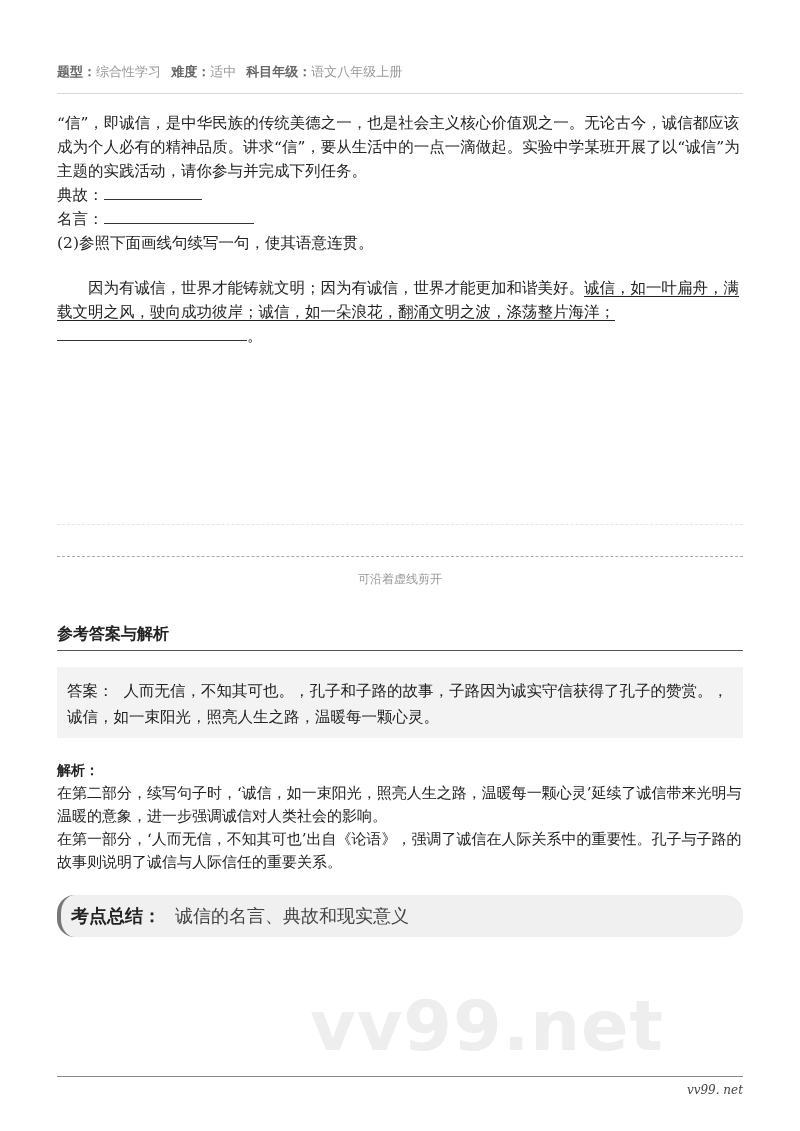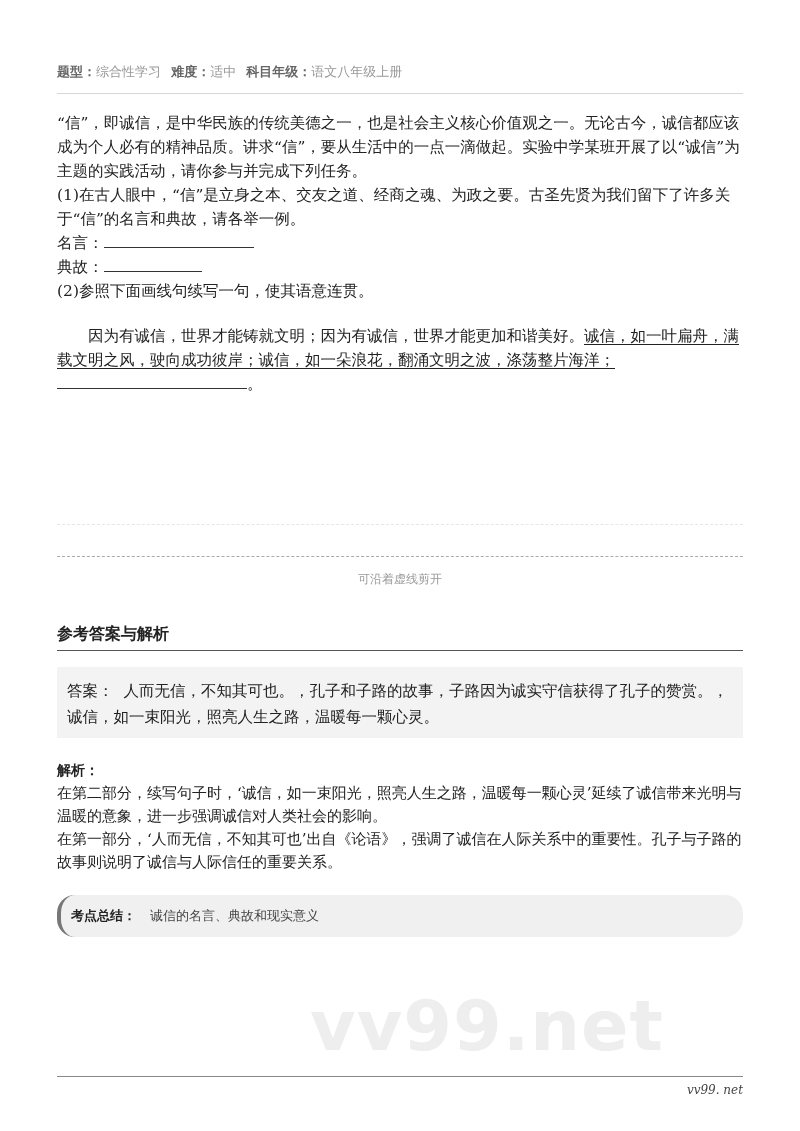--- a/index.html
+++ b/index.html
@@ -109,7 +109,6 @@
 
   <div class="qtext">
     <p>“信”，即诚信，是中华民族的传统美德之一，也是社会主义核心价值观之一。无论古今，诚信都应该成为个人必有的精神品质。讲求“信”，要从生活中的一点一滴做起。实验中学某班开展了以“诚信”为主题的实践活动，请你参与并完成下列任务。</p>
-    <p>(1)在古人眼中，“信”是立身之本、交友之道、经商之魂、为政之要。古圣先贤为我们留下了许多关于“信”的名言和典故，请各举一例。</p>
     <p>
       <span>名言：</span><span class="blank" style="width:150px;"></span>
     </p>

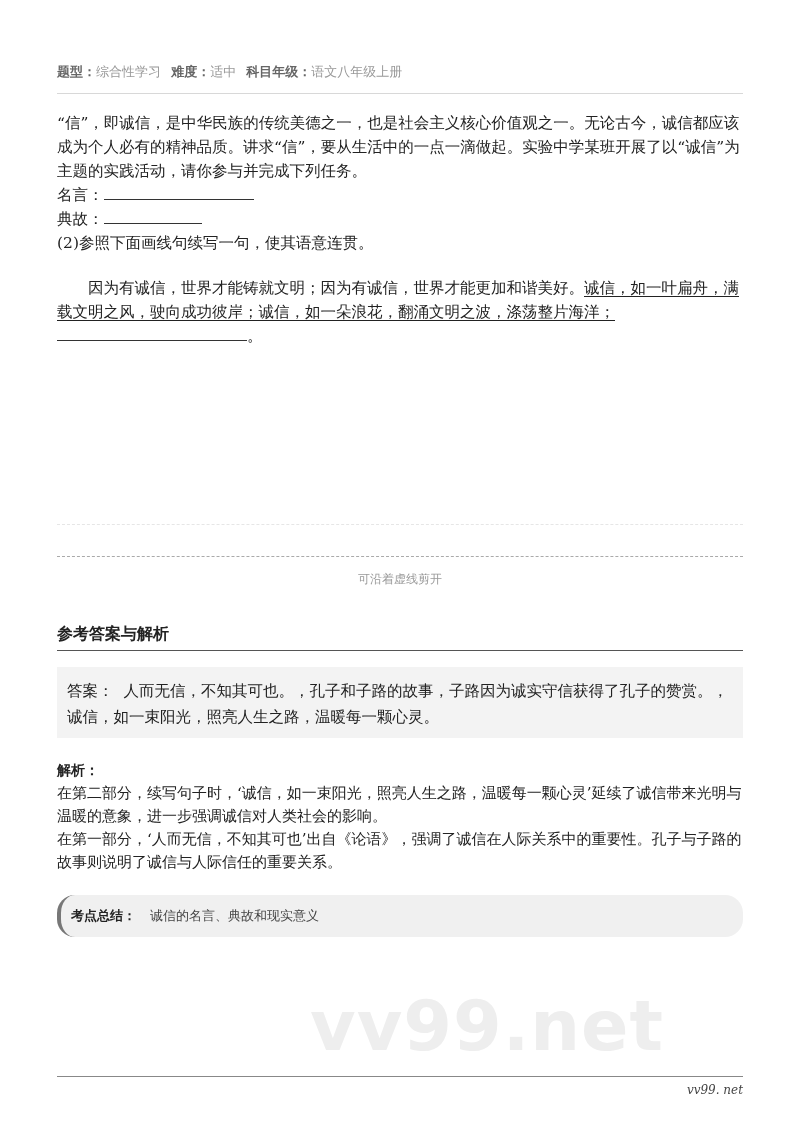--- a/index.html
+++ b/index.html
@@ -110,10 +110,10 @@
   <div class="qtext">
     <p>“信”，即诚信，是中华民族的传统美德之一，也是社会主义核心价值观之一。无论古今，诚信都应该成为个人必有的精神品质。讲求“信”，要从生活中的一点一滴做起。实验中学某班开展了以“诚信”为主题的实践活动，请你参与并完成下列任务。</p>
     <p>
-      <span>名言：</span><span class="blank" style="width:150px;"></span>
+      <span>典故：</span><span class="blank" style="width:98px;"></span>
     </p>
     <p>
-      <span>典故：</span><span class="blank" style="width:98px;"></span>
+      <span>名言：</span><span class="blank" style="width:150px;"></span>
     </p>
     <p>(2)参照下面画线句续写一句，使其语意连贯。</p>
     <div class="gap"></div>

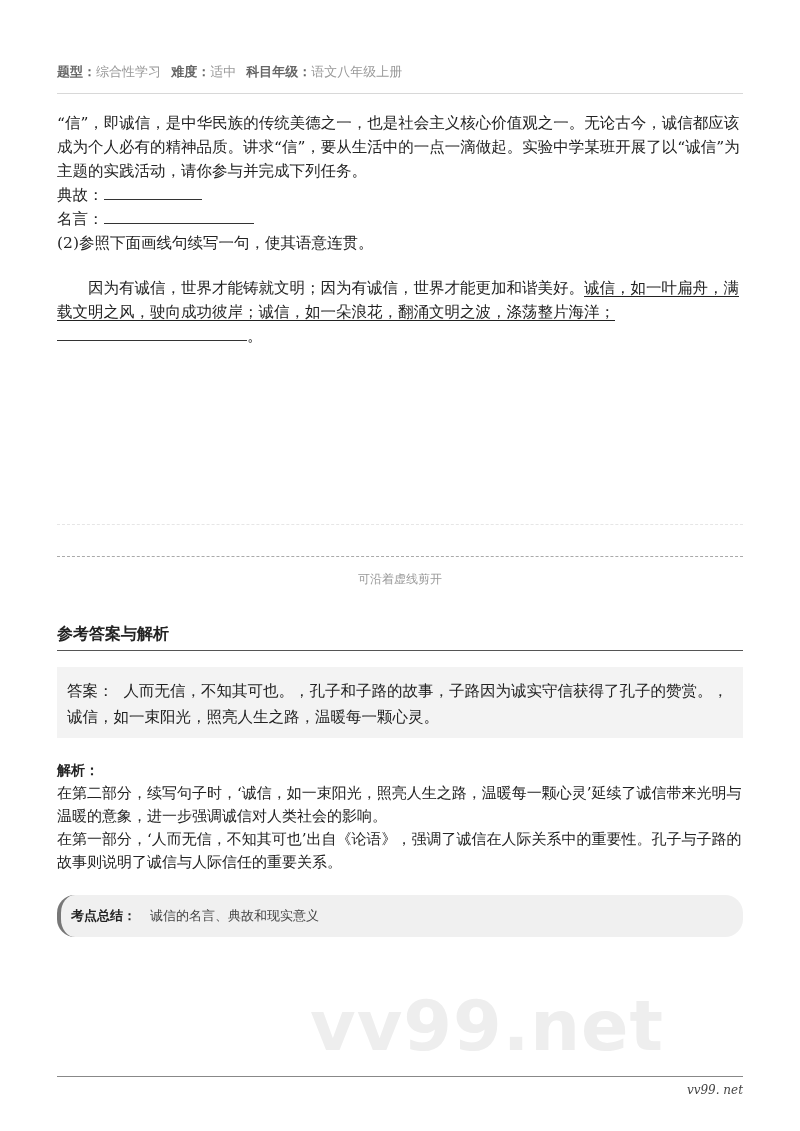--- a/index.html
+++ b/index.html
@@ -77,7 +77,7 @@
       position: absolute; top: 895px; left: 0; width: 686px; height: 42px;
       background: #f0f0f0; border-left: 4px solid #777; box-sizing: border-box;
       padding: 0 10px; display: flex; align-items: center;
-      font-size: 13px; color: #444; border-radius: 18px;
+      font-size: 18px; color: #444; border-radius: 18px;
     }
     .sum-box .lbl { font-weight: bold; color: #222; margin-right: 14px; font-family: "DejaVu Sans", "Liberation Sans", sans-serif; }
 

